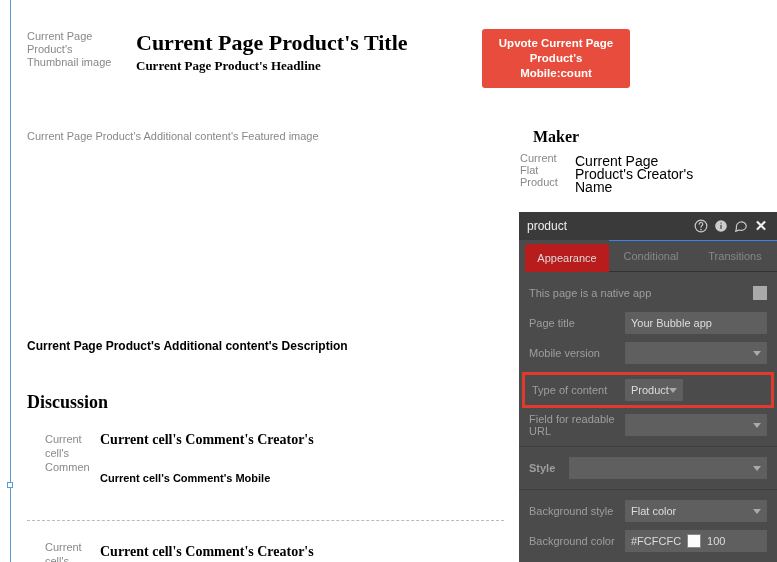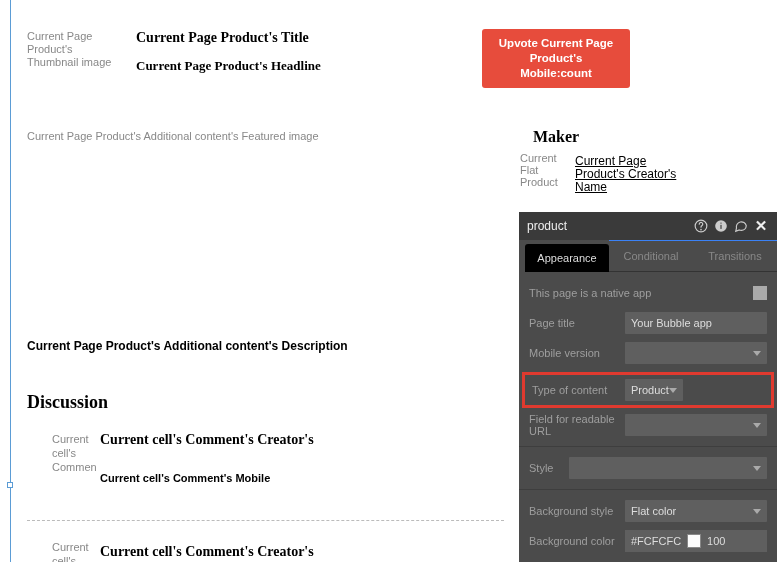--- a/index.html
+++ b/index.html
@@ -52,7 +52,7 @@
   <div class="handle"></div>
 
   <div class="ph" style="left:27px; top:30px; width:95px;">Current Page Product's Thumbnail image</div>
-  <div class="title-lg" style="position:absolute; left:136px; top:30px; font-size:14px;">Current Page Product's Title</div>
+  <div class="title-lg" style="position:absolute; left:136px; top:30px; font-size:22px;">Current Page Product's Title</div>
   <div class="title-lg" style="position:absolute; left:136px; top:58px; font-size:13px;">Current Page Product's Headline</div>
   <div class="upvote-btn" style="left:482px; top:29px; width:148px;">Upvote Current Page Product's Mobile:count</div>
 

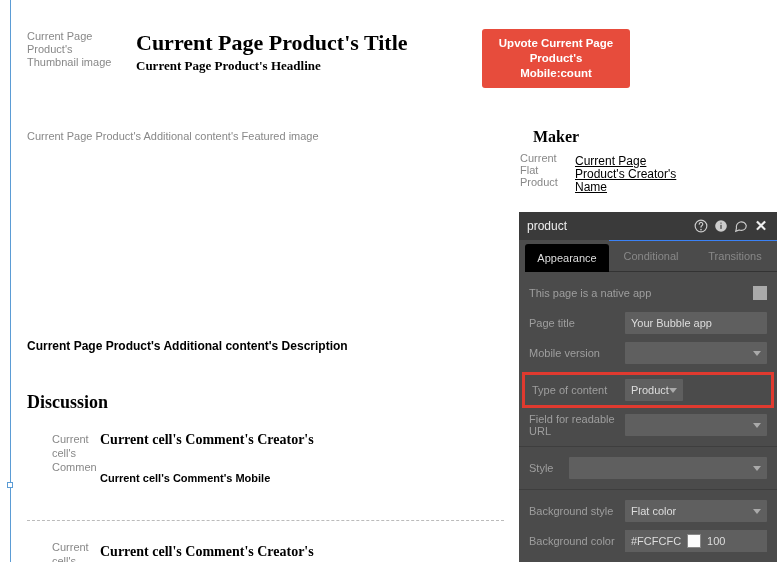--- a/index.html
+++ b/index.html
@@ -13,7 +13,7 @@
   .title-lg { font-family: Georgia, 'Times New Roman', serif; font-weight: 700; color: #000; }
   .upvote-btn { position: absolute; background: #e74c3c; color: #fff; font-size: 11.5px; font-weight: 600; text-align: center; padding: 7px 16px; border-radius: 3px; line-height: 15px; }
   .maker { font-family: Georgia, serif; font-weight: 700; font-size: 16px; color: #000; }
-  .small-black { font-size: 12px; color: #000; text-decoration: underline; }
+  .small-black { font-size: 14px; color: #000; }
   .desc-black { font-size: 12px; font-weight: 700; color: #000; }
   .discussion { font-family: Georgia, serif; font-weight: 700; font-size: 18px; color: #000; }
   .cell-label { color: #888; font-size: 11px; line-height: 14px; margin-left: 7px; }

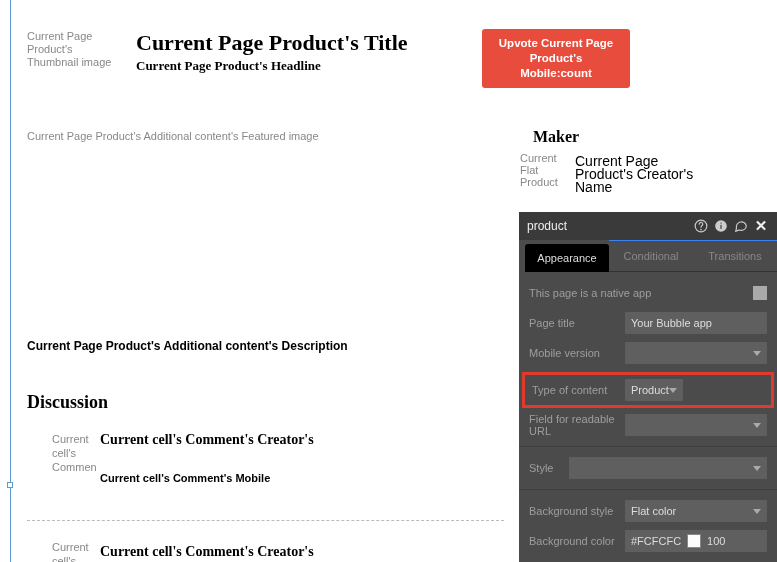--- a/index.html
+++ b/index.html
@@ -28,7 +28,7 @@
   .panel-header .icon { width: 16px; height: 16px; margin-left: 4px; display: flex; align-items: center; justify-content: center; font-weight: bold; cursor: pointer; }
   .tabs { display: flex; background: #4b4b4b; height: 32px; }
   .tab { flex: 1; display: flex; align-items: center; justify-content: center; font-size: 11px; color: #888; cursor: pointer; border-top: 1px solid #3b82f6; border-bottom: 1px solid #333; }
-  .tab.active { background: #000000; color: #ddd; border-radius: 3px 3px 0 0; border: none; margin-top: 4px; }
+  .tab.active { background: #b91c1c; color: #ddd; border-radius: 3px 3px 0 0; border: none; margin-top: 4px; }
   .tabs .tab:first-child.active { margin-left: 6px; }
   .rows { padding: 6px 10px 0 10px; }
   .row { display: flex; align-items: center; min-height: 30px; }

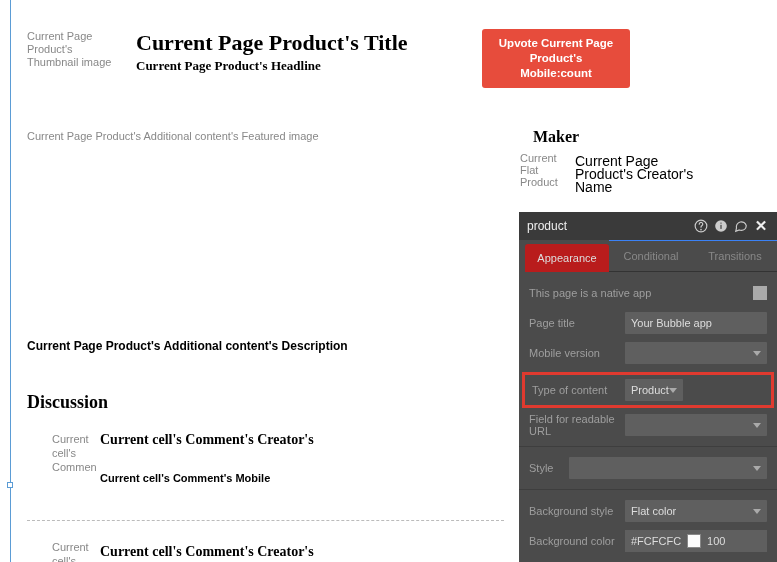--- a/index.html
+++ b/index.html
@@ -16,7 +16,7 @@
   .small-black { font-size: 14px; color: #000; }
   .desc-black { font-size: 12px; font-weight: 700; color: #000; }
   .discussion { font-family: Georgia, serif; font-weight: 700; font-size: 18px; color: #000; }
-  .cell-label { color: #888; font-size: 11px; line-height: 14px; margin-left: 7px; }
+  .cell-label { color: #888; font-size: 11px; line-height: 14px; }
   .cell-title { font-family: Georgia, serif; font-weight: 700; font-size: 14px; color: #000; }
   .cell-content { font-size: 11px; font-weight: 700; color: #000; }
   .dashed { position: absolute; left: 27px; right: 260px; border-top: 1px dashed #bbb; }

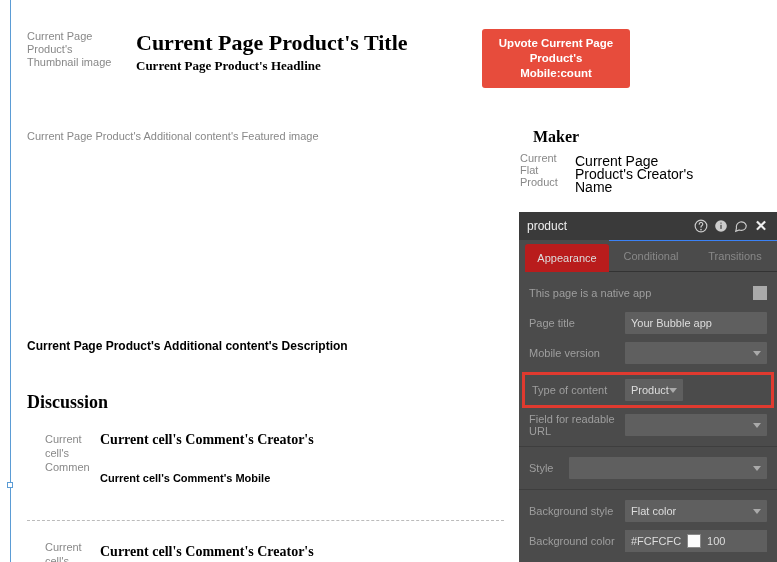--- a/index.html
+++ b/index.html
@@ -151,7 +151,7 @@
       <div class="divider"></div>
 
       <div class="row">
-        <div class="label" style="width:40px;">Style</div>
+        <div class="label" style="width:40px;font-weight:bold;">Style</div>
         <div class="control">
             <div class="sel">
               <span></span>

